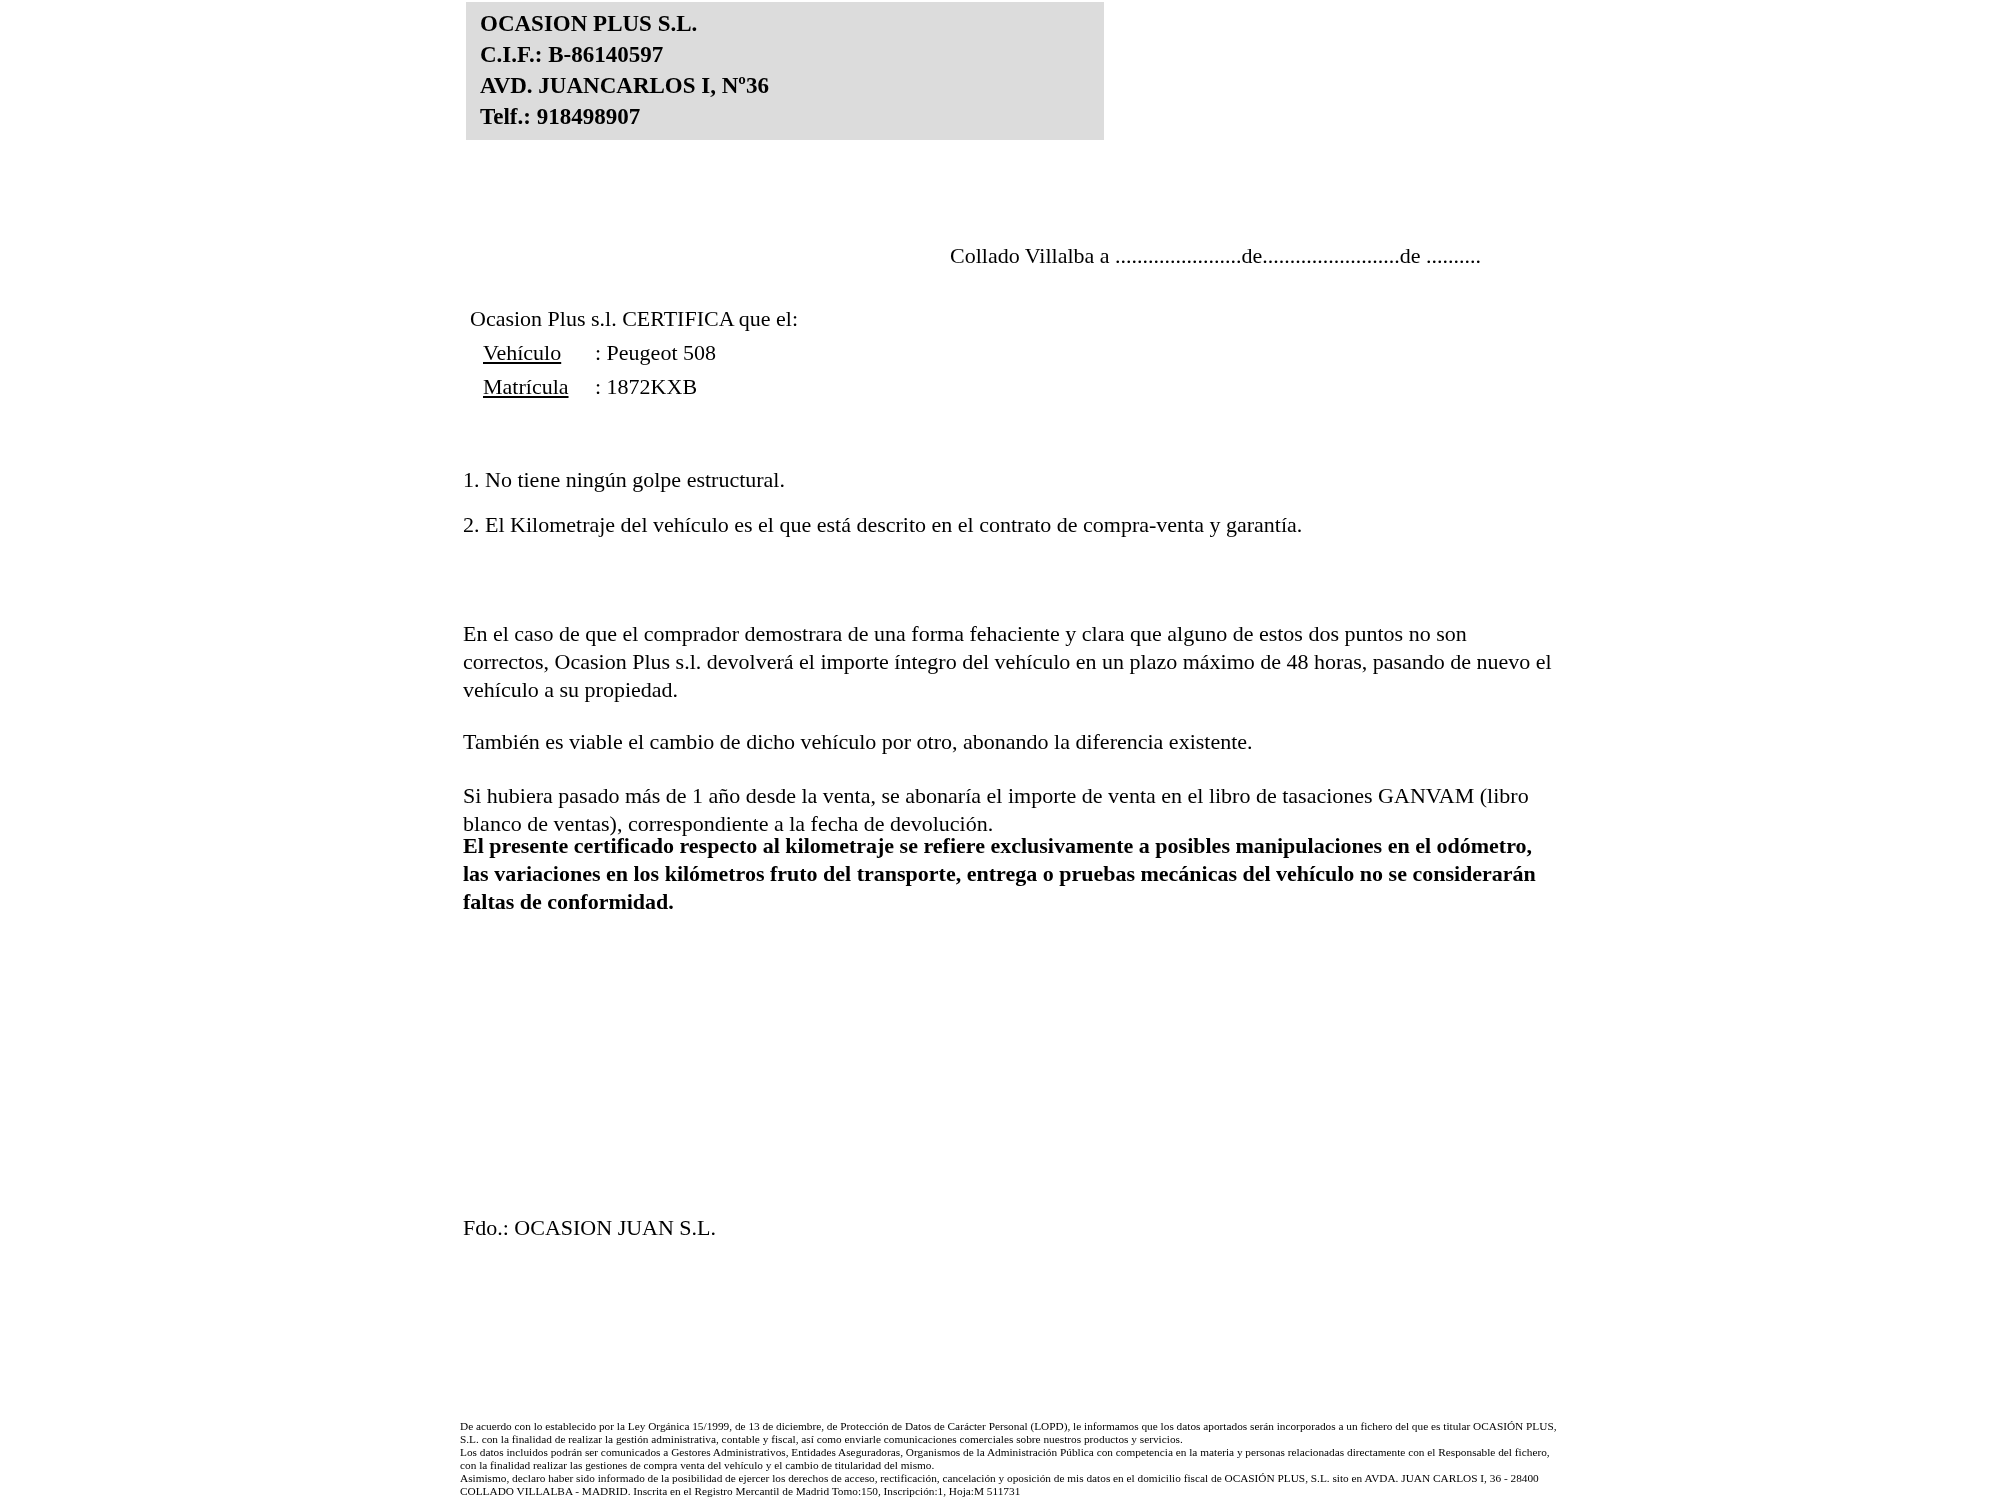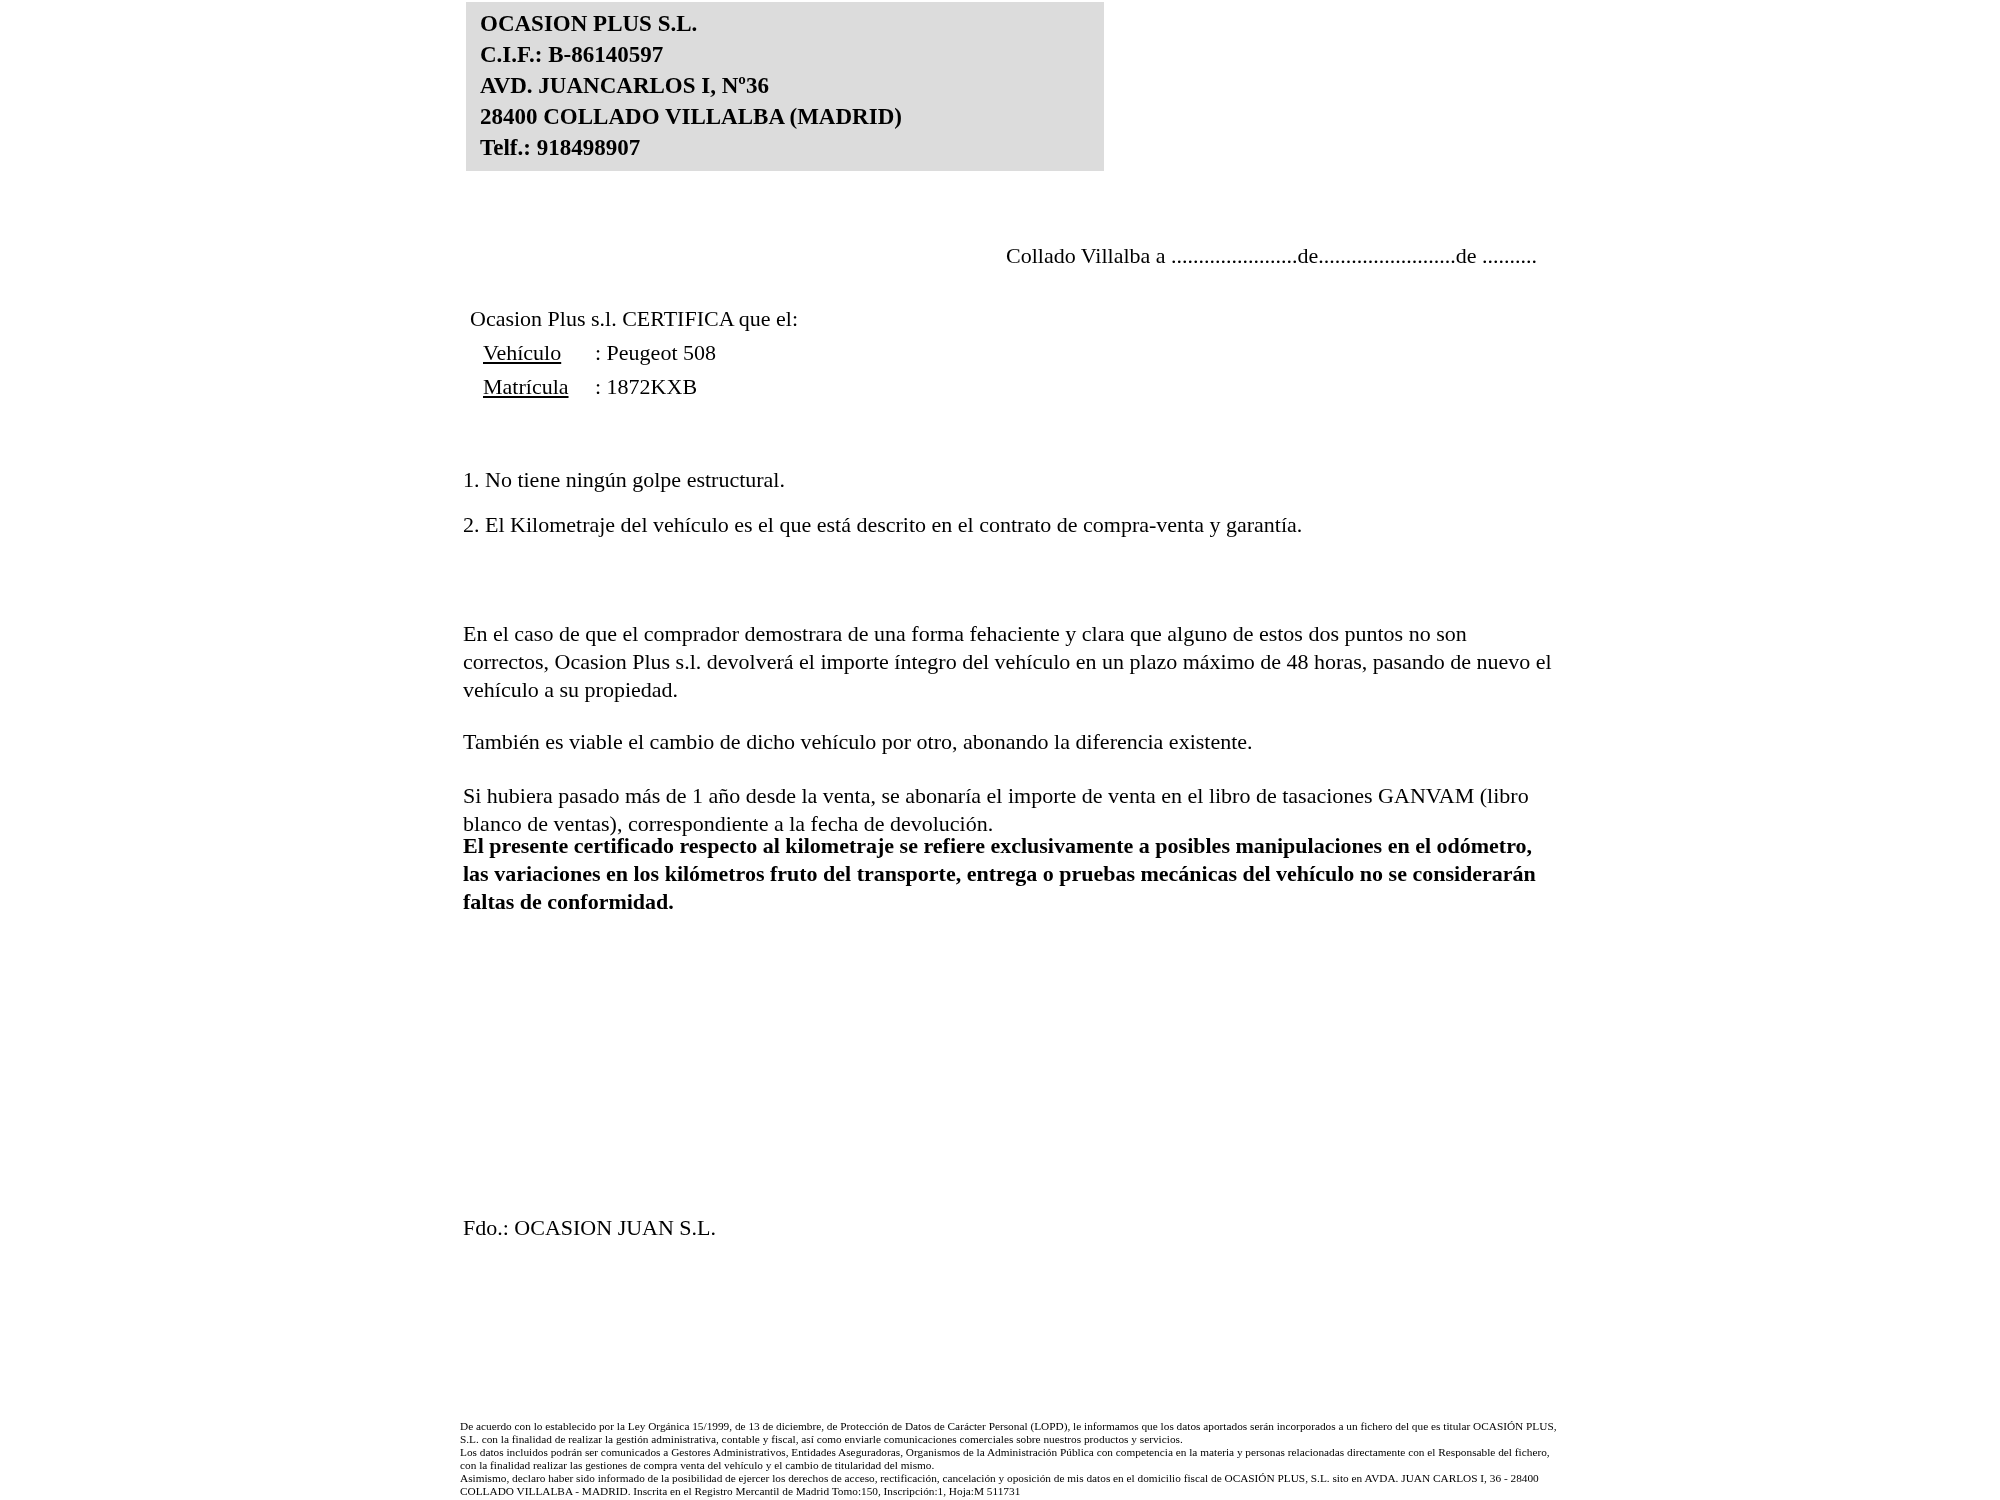--- a/index.html
+++ b/index.html
@@ -105,7 +105,6 @@
     <div class="header-line">OCASION PLUS S.L.</div>
     <div class="header-line">C.I.F.: B-86140597</div>
     <div class="header-line">AVD. JUANCARLOS I, Nº36</div>
-    <div class="header-line">28400 COLLADO VILLALBA (MADRID)</div>
     <div class="header-line">Telf.: 918498907</div>
   </div>
 

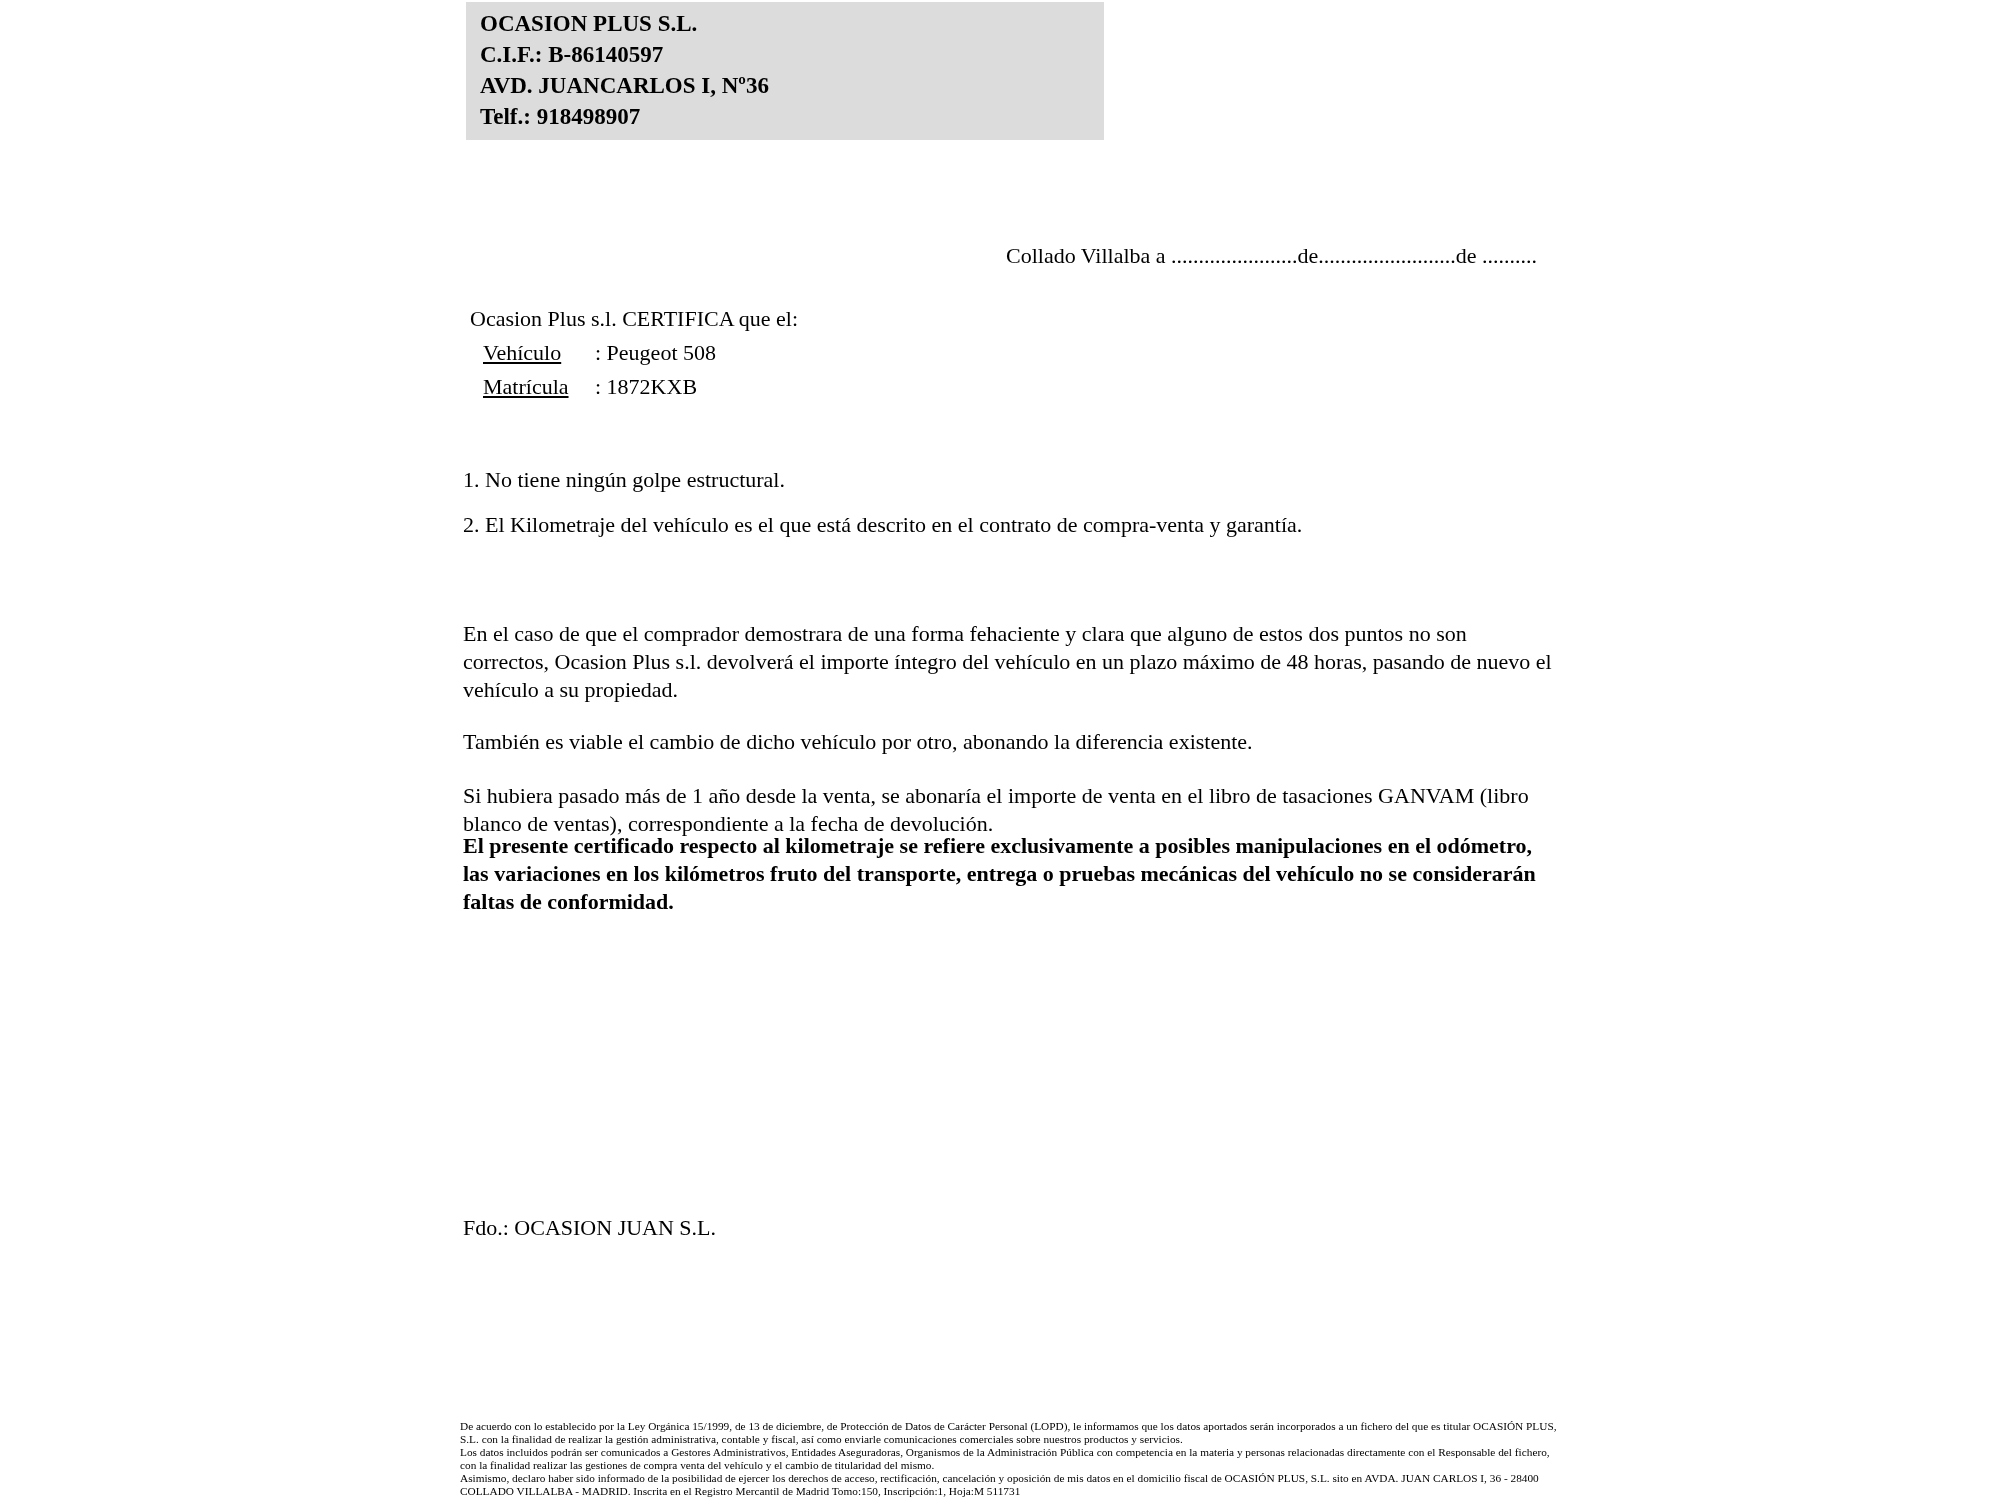--- a/index.html
+++ b/index.html
@@ -32,7 +32,7 @@
   }
   .date-line {
     position: absolute;
-    left: 1006px;
+    left: 950px;
     top: 243px;
     font-size: 22px;
     white-space: pre;

